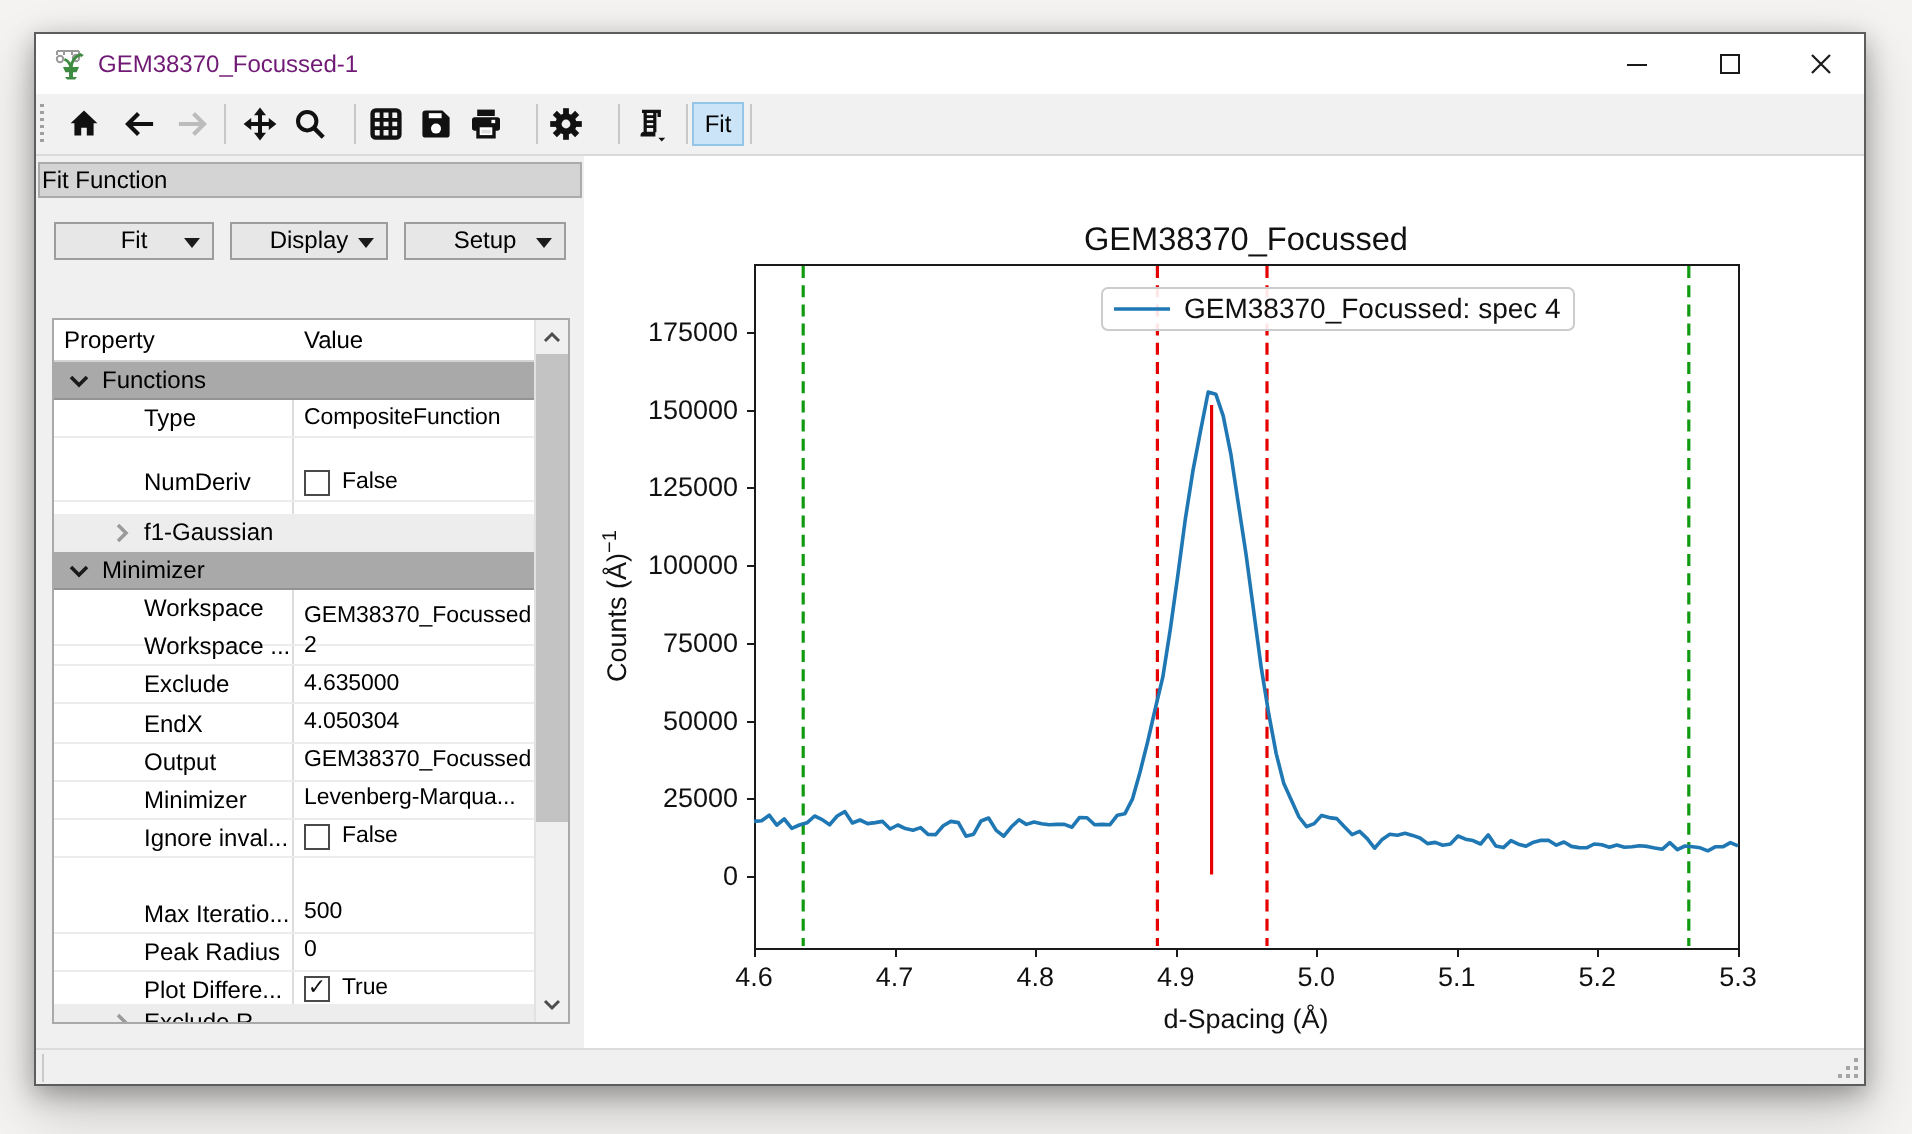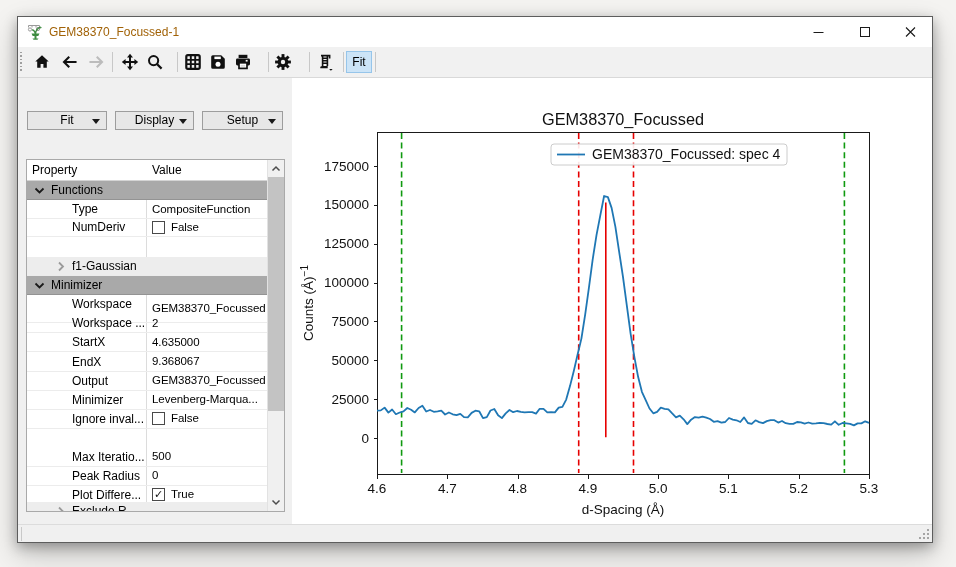--- a/index.html
+++ b/index.html
@@ -6,7 +6,7 @@
   border:1px solid #5d5d5d; box-shadow:0 4px 12px rgba(0,0,0,0.30), 0 12px 28px rgba(0,0,0,0.20); }
 #titlebar { position:absolute; left:0; top:0; width:100%; height:30px; background:#ffffff; }
 #ticon { position:absolute; left:9px; top:6px; }
-#ttext { position:absolute; left:31px; top:0; line-height:30px; font-size:12px; color:#a16207; }
+#ttext { position:absolute; left:31px; top:0; line-height:30px; font-size:12px; color:#701a75; }
 .wbtn { position:absolute; top:0; width:45px; height:30px; }
 #toolbar { position:absolute; left:0; top:30px; width:100%; height:31px; background:#f1f1f1; border-bottom:1px solid #d9d9d9; }
 #thandle { position:absolute; left:2px; top:5px; width:2px; height:21px;

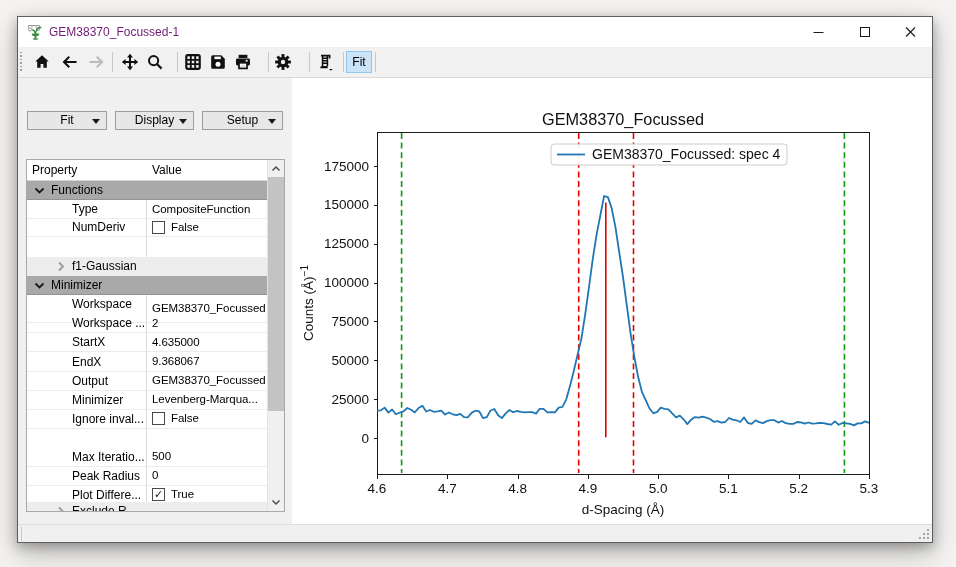--- a/index.html
+++ b/index.html
@@ -137,6 +137,7 @@
       <div class="tsep" style="left:357px"></div>
     <div id="fitbtn">Fit</div>
   </div>
+  <div id="fithdr">Fit Function</div>
   <div class="ddbtn" style="left:9px;width:80px">Fit<span class="arr"></span></div>
   <div class="ddbtn" style="left:97px;width:79px">Display<span class="arr"></span></div>
   <div class="ddbtn" style="left:184px;width:81px">Setup<span class="arr"></span></div>

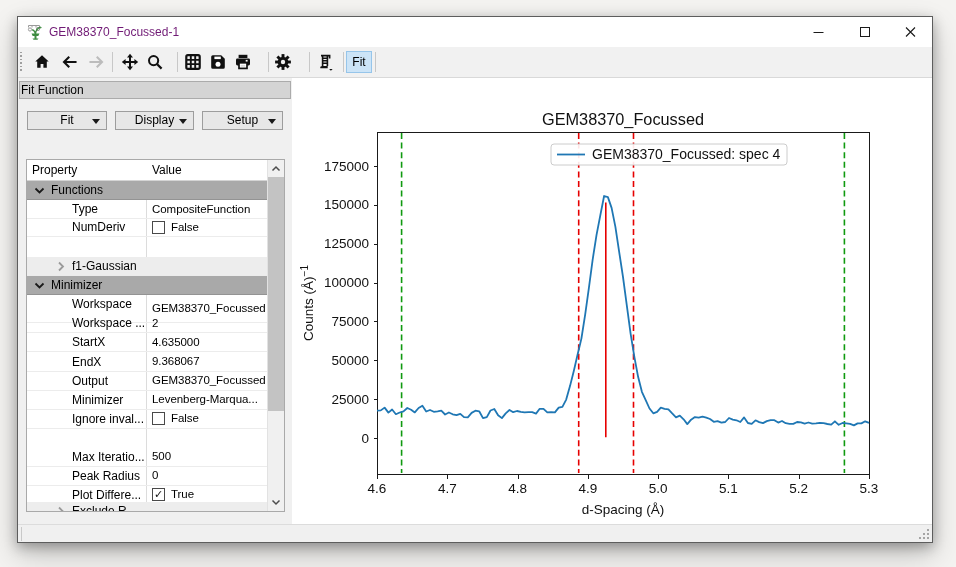--- a/index.html
+++ b/index.html
@@ -157,7 +157,7 @@
         </svg>
         <span class="pname s">Functions</span>
       </div>
-      <div class="trow item" style="top:58px;height:19.1px">
+      <div class="trow item" style="top:72px;height:19.1px">
         <span class="pname">NumDeriv</span>
         <span class="pval"><span class="cb"></span>False</span>
       </div>

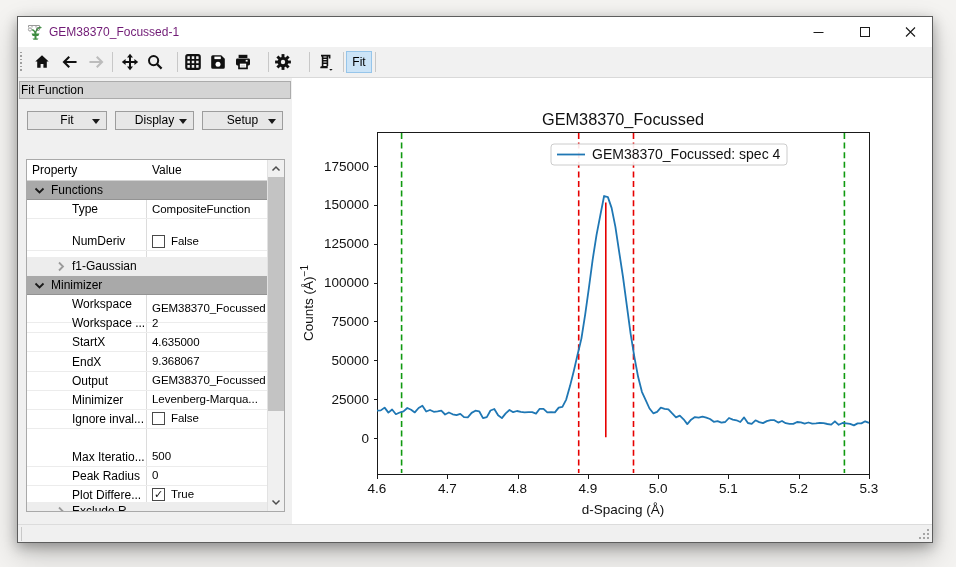--- a/index.html
+++ b/index.html
@@ -182,7 +182,7 @@
         <span class="pval">2</span>
       </div>
       <div class="trow item" style="top:173.4px;height:19.1px">
-        <span class="pname">StartX</span>
+        <span class="pname">Exclude</span>
         <span class="pval">4.635000</span>
       </div>
       <div class="trow item" style="top:192.5px;height:19.1px">

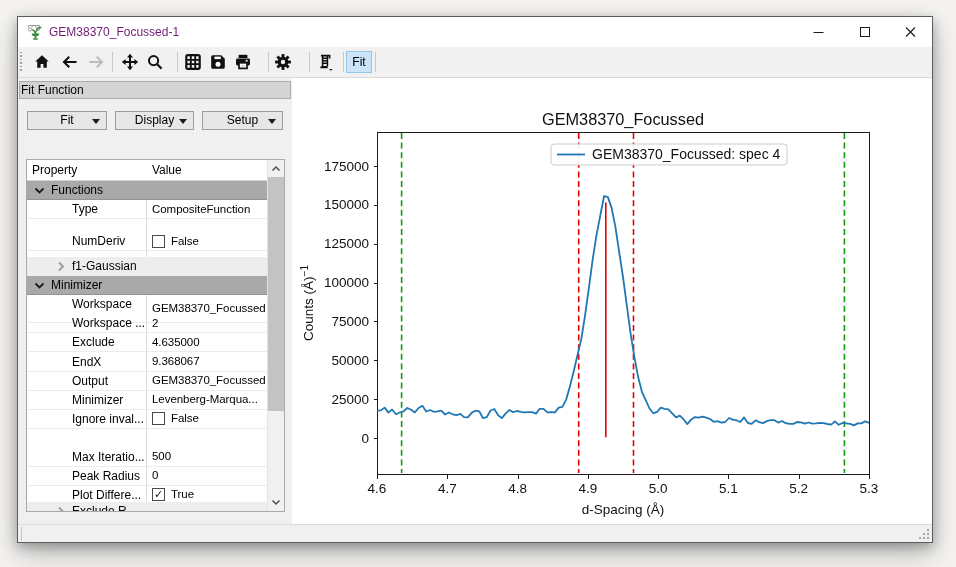--- a/index.html
+++ b/index.html
@@ -187,7 +187,7 @@
       </div>
       <div class="trow item" style="top:192.5px;height:19.1px">
         <span class="pname">EndX</span>
-        <span class="pval">9.368067</span>
+        <span class="pval">4.050304</span>
       </div>
       <div class="trow item" style="top:211.5px;height:19.1px">
         <span class="pname">Output</span>

